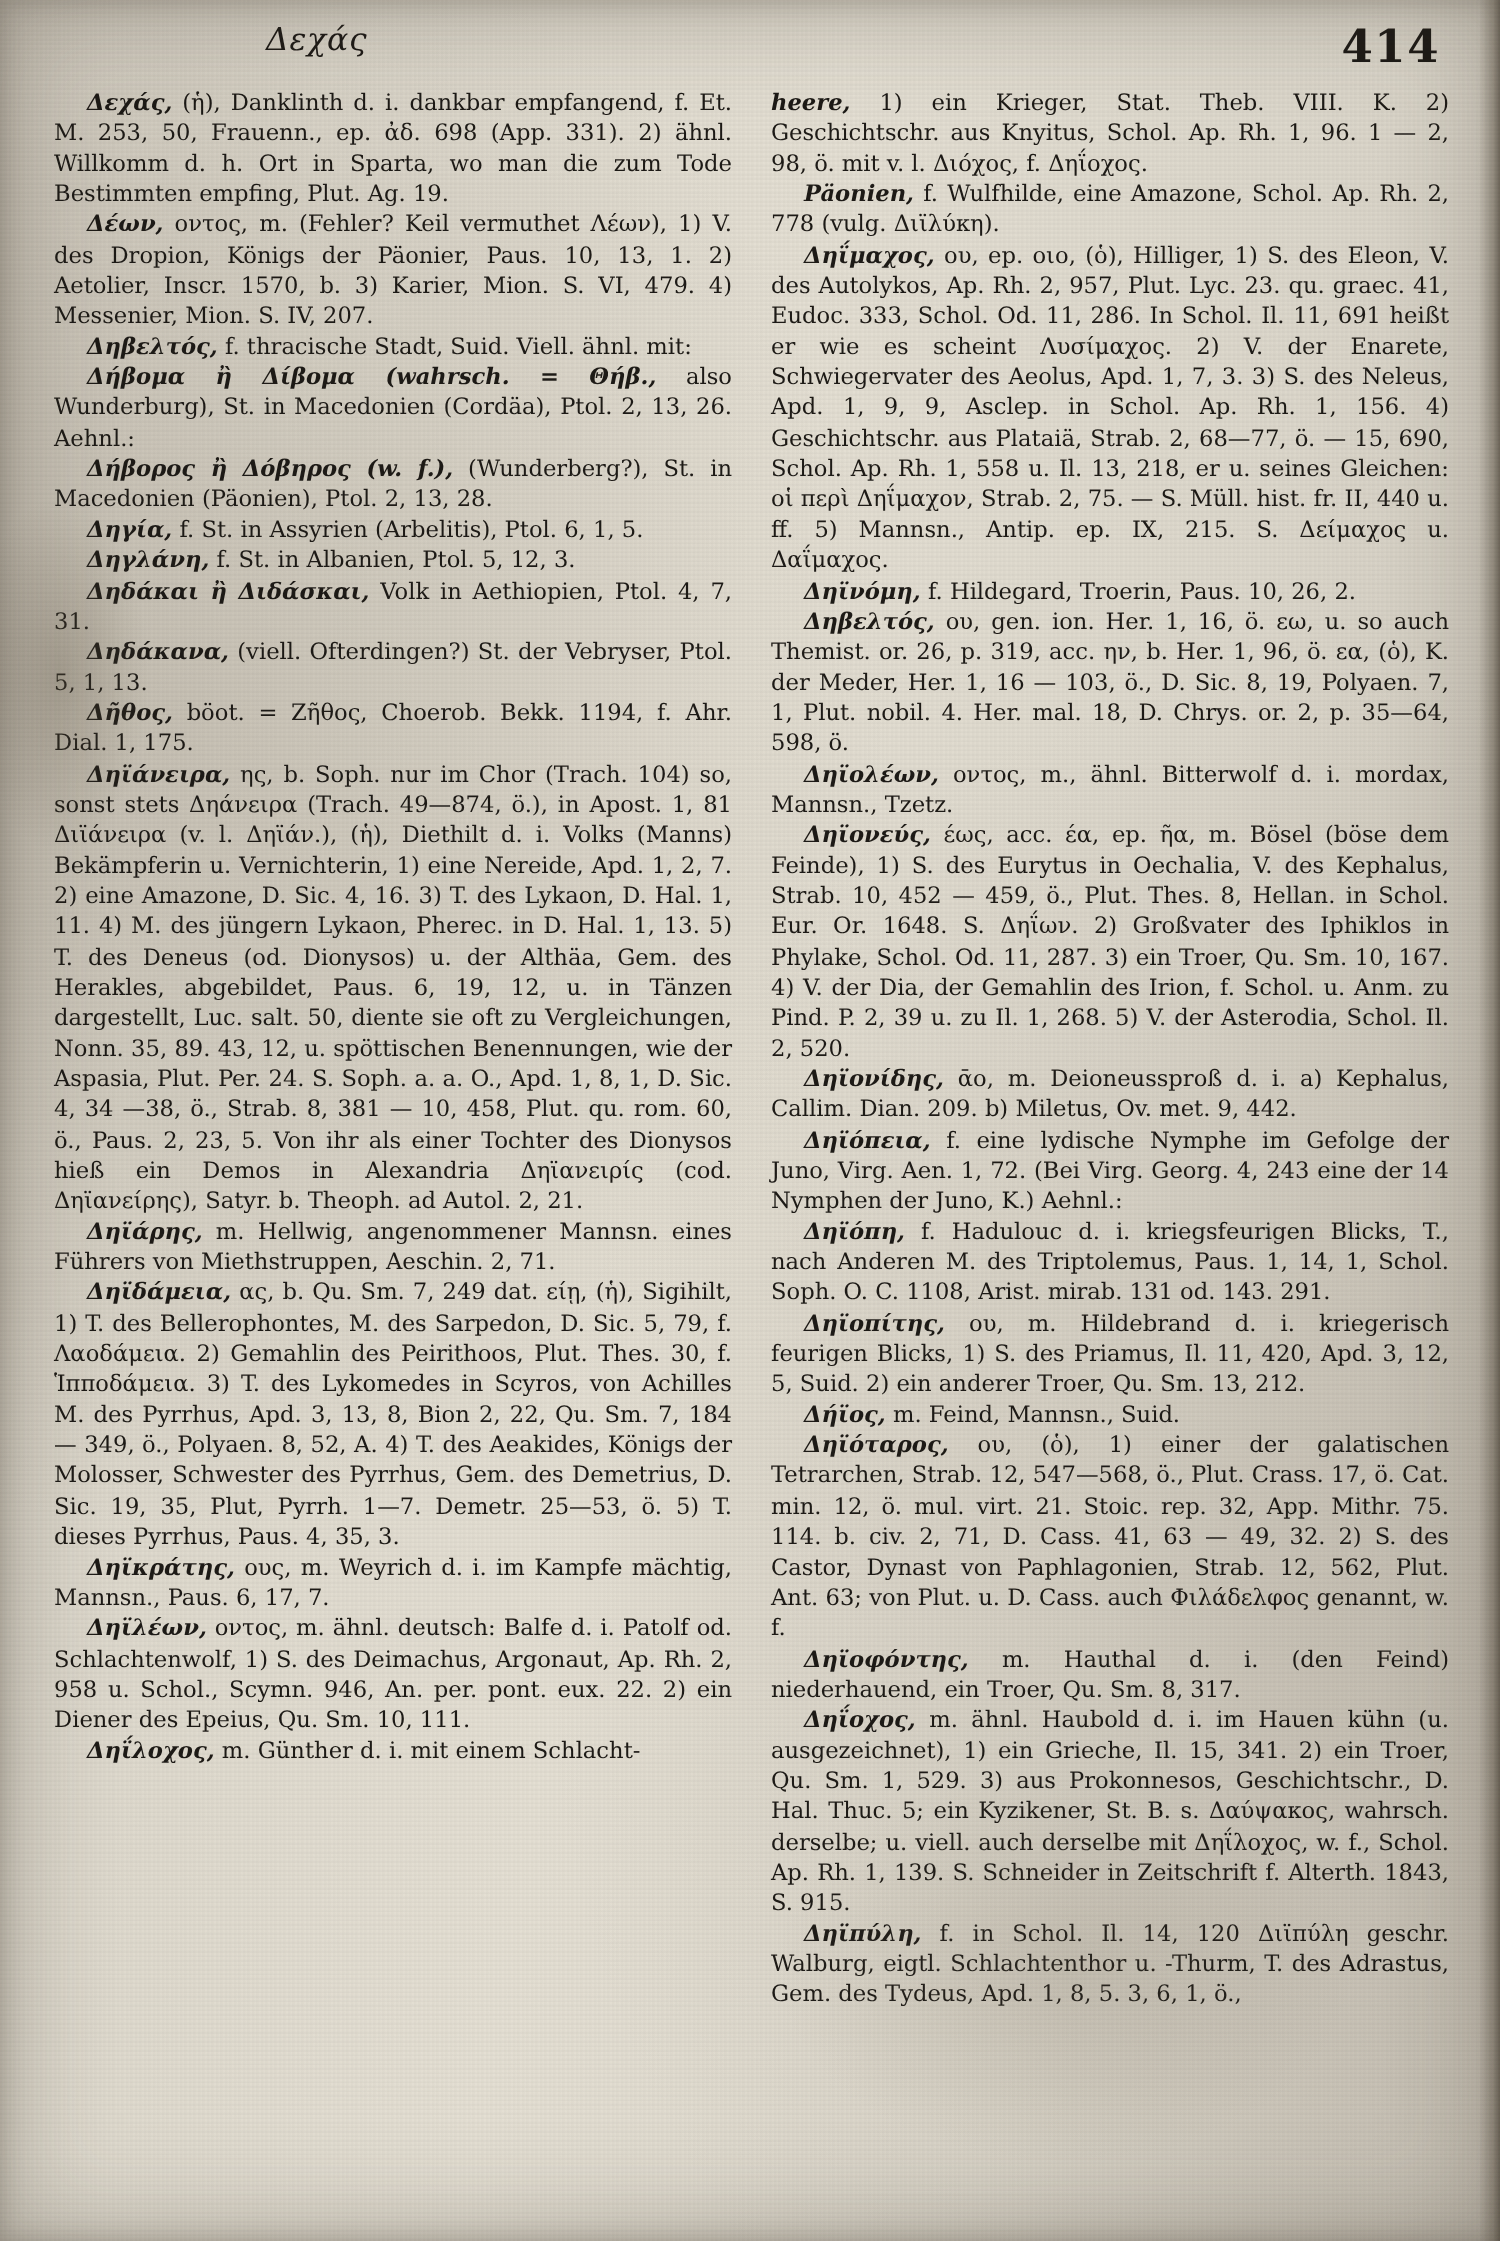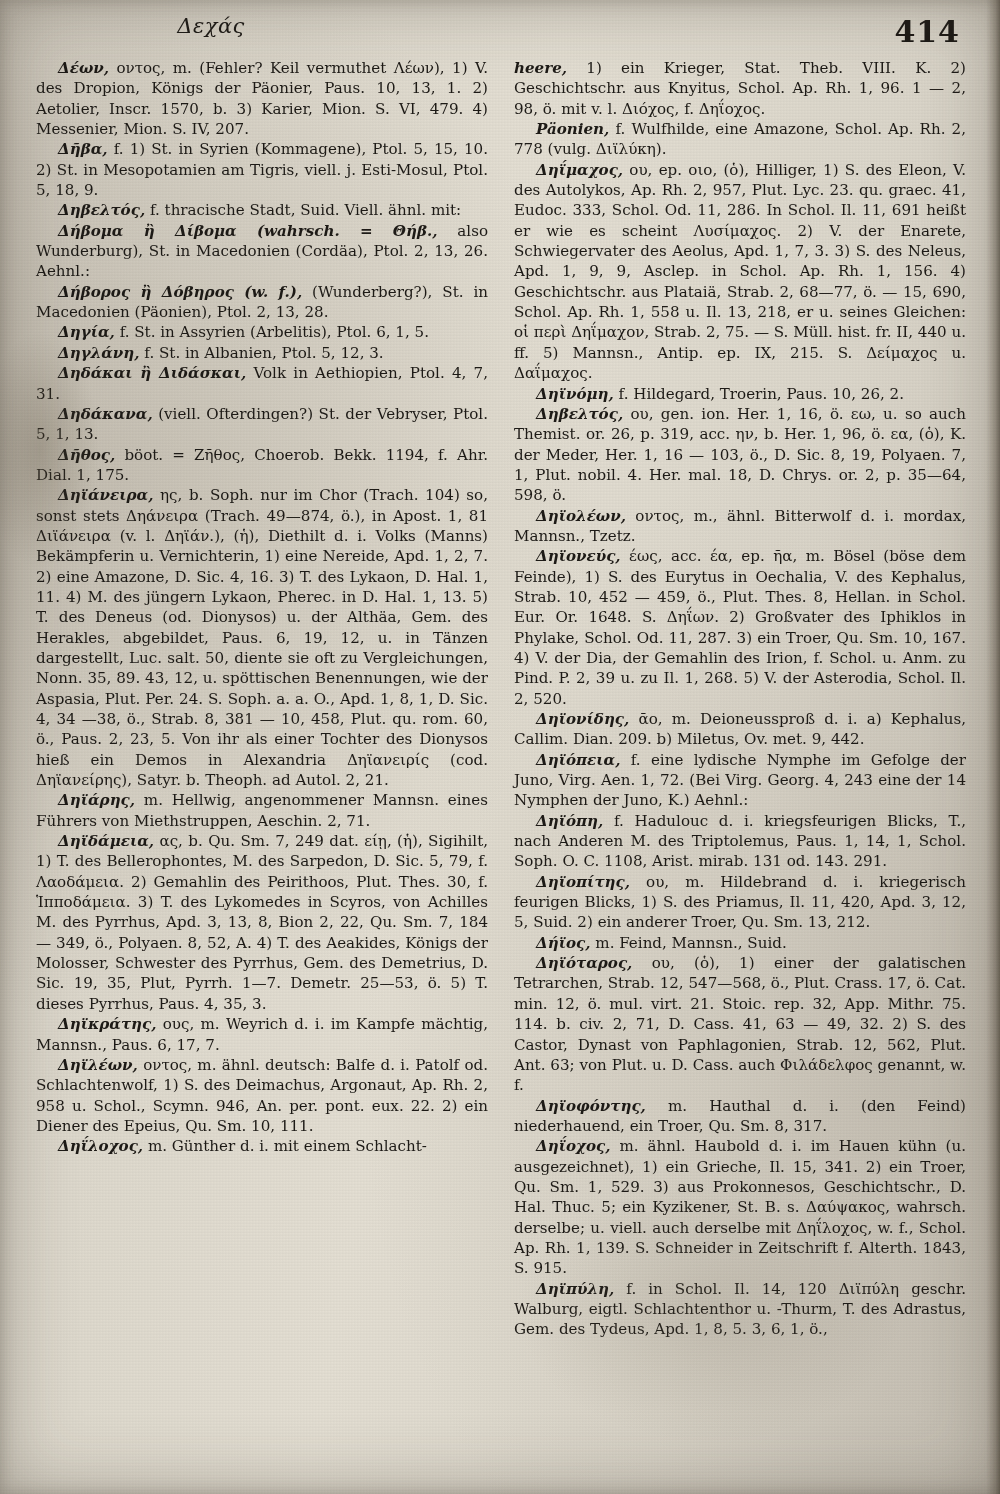--- a/index.html
+++ b/index.html
@@ -133,6 +133,7 @@
   <div class="columns">
 
     <div class="col">
+      <p class="entry"><span class="hw">Δεχάς,</span> (ἡ), Danklinth d. i. dankbar empfangend, f. Et. M. 253, 50, Frauenn., ep. ἀδ. 698 (App. 331). 2) ähnl. Willkomm d. h. Ort in Sparta, wo man die zum Tode Bestimmten empfing, Plut. Ag. 19.</p>
       <p class="entry"><span class="hw">Δέων,</span> οντος, m. (Fehler? Keil vermuthet Λέων), 1) V. des Dropion, Königs der Päonier, Paus. 10, 13, 1. 2) Aetolier, Inscr. 1570, b. 3) Karier, Mion. S. VI, 479. 4) Messenier, Mion. S. IV, 207.</p>
       <p class="entry"><span class="hw">Δῆβα,</span> f. 1) St. in Syrien (Kommagene), Ptol. 5, 15, 10. 2) St. in Mesopotamien am Tigris, viell. j. Esti-Mosul, Ptol. 5, 18, 9.</p>
       <p class="entry"><span class="hw">Δηβελτός,</span> f. thracische Stadt, Suid. Viell. ähnl. mit:</p>

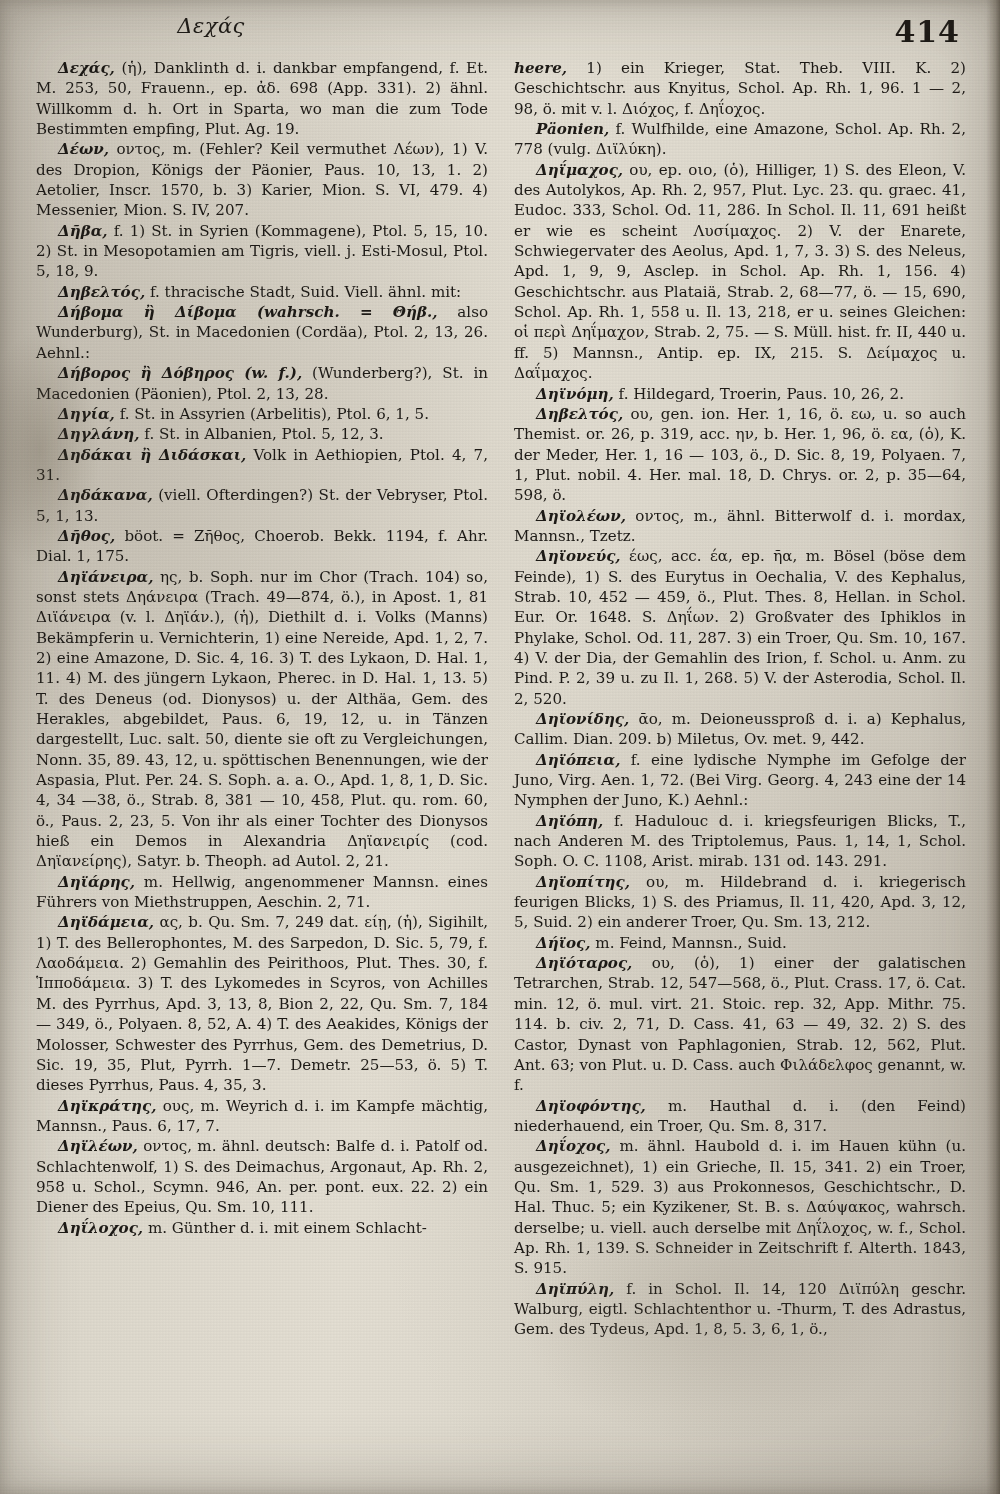--- a/index.html
+++ b/index.html
@@ -135,7 +135,6 @@
     <div class="col">
       <p class="entry"><span class="hw">Δεχάς,</span> (ἡ), Danklinth d. i. dankbar empfangend, f. Et. M. 253, 50, Frauenn., ep. ἀδ. 698 (App. 331). 2) ähnl. Willkomm d. h. Ort in Sparta, wo man die zum Tode Bestimmten empfing, Plut. Ag. 19.</p>
       <p class="entry"><span class="hw">Δέων,</span> οντος, m. (Fehler? Keil vermuthet Λέων), 1) V. des Dropion, Königs der Päonier, Paus. 10, 13, 1. 2) Aetolier, Inscr. 1570, b. 3) Karier, Mion. S. VI, 479. 4) Messenier, Mion. S. IV, 207.</p>
-      <p class="entry"><span class="hw">Δῆβα,</span> f. 1) St. in Syrien (Kommagene), Ptol. 5, 15, 10. 2) St. in Mesopotamien am Tigris, viell. j. Esti-Mosul, Ptol. 5, 18, 9.</p>
       <p class="entry"><span class="hw">Δηβελτός,</span> f. thracische Stadt, Suid. Viell. ähnl. mit:</p>
       <p class="entry"><span class="hw">Δήβομα ἢ Δίβομα (wahrsch. = Θήβ.,</span> also Wunderburg), St. in Macedonien (Cordäa), Ptol. 2, 13, 26. Aehnl.:</p>
       <p class="entry"><span class="hw">Δήβορος ἢ Δόβηρος (w. f.),</span> (Wunderberg?), St. in Macedonien (Päonien), Ptol. 2, 13, 28.</p>

